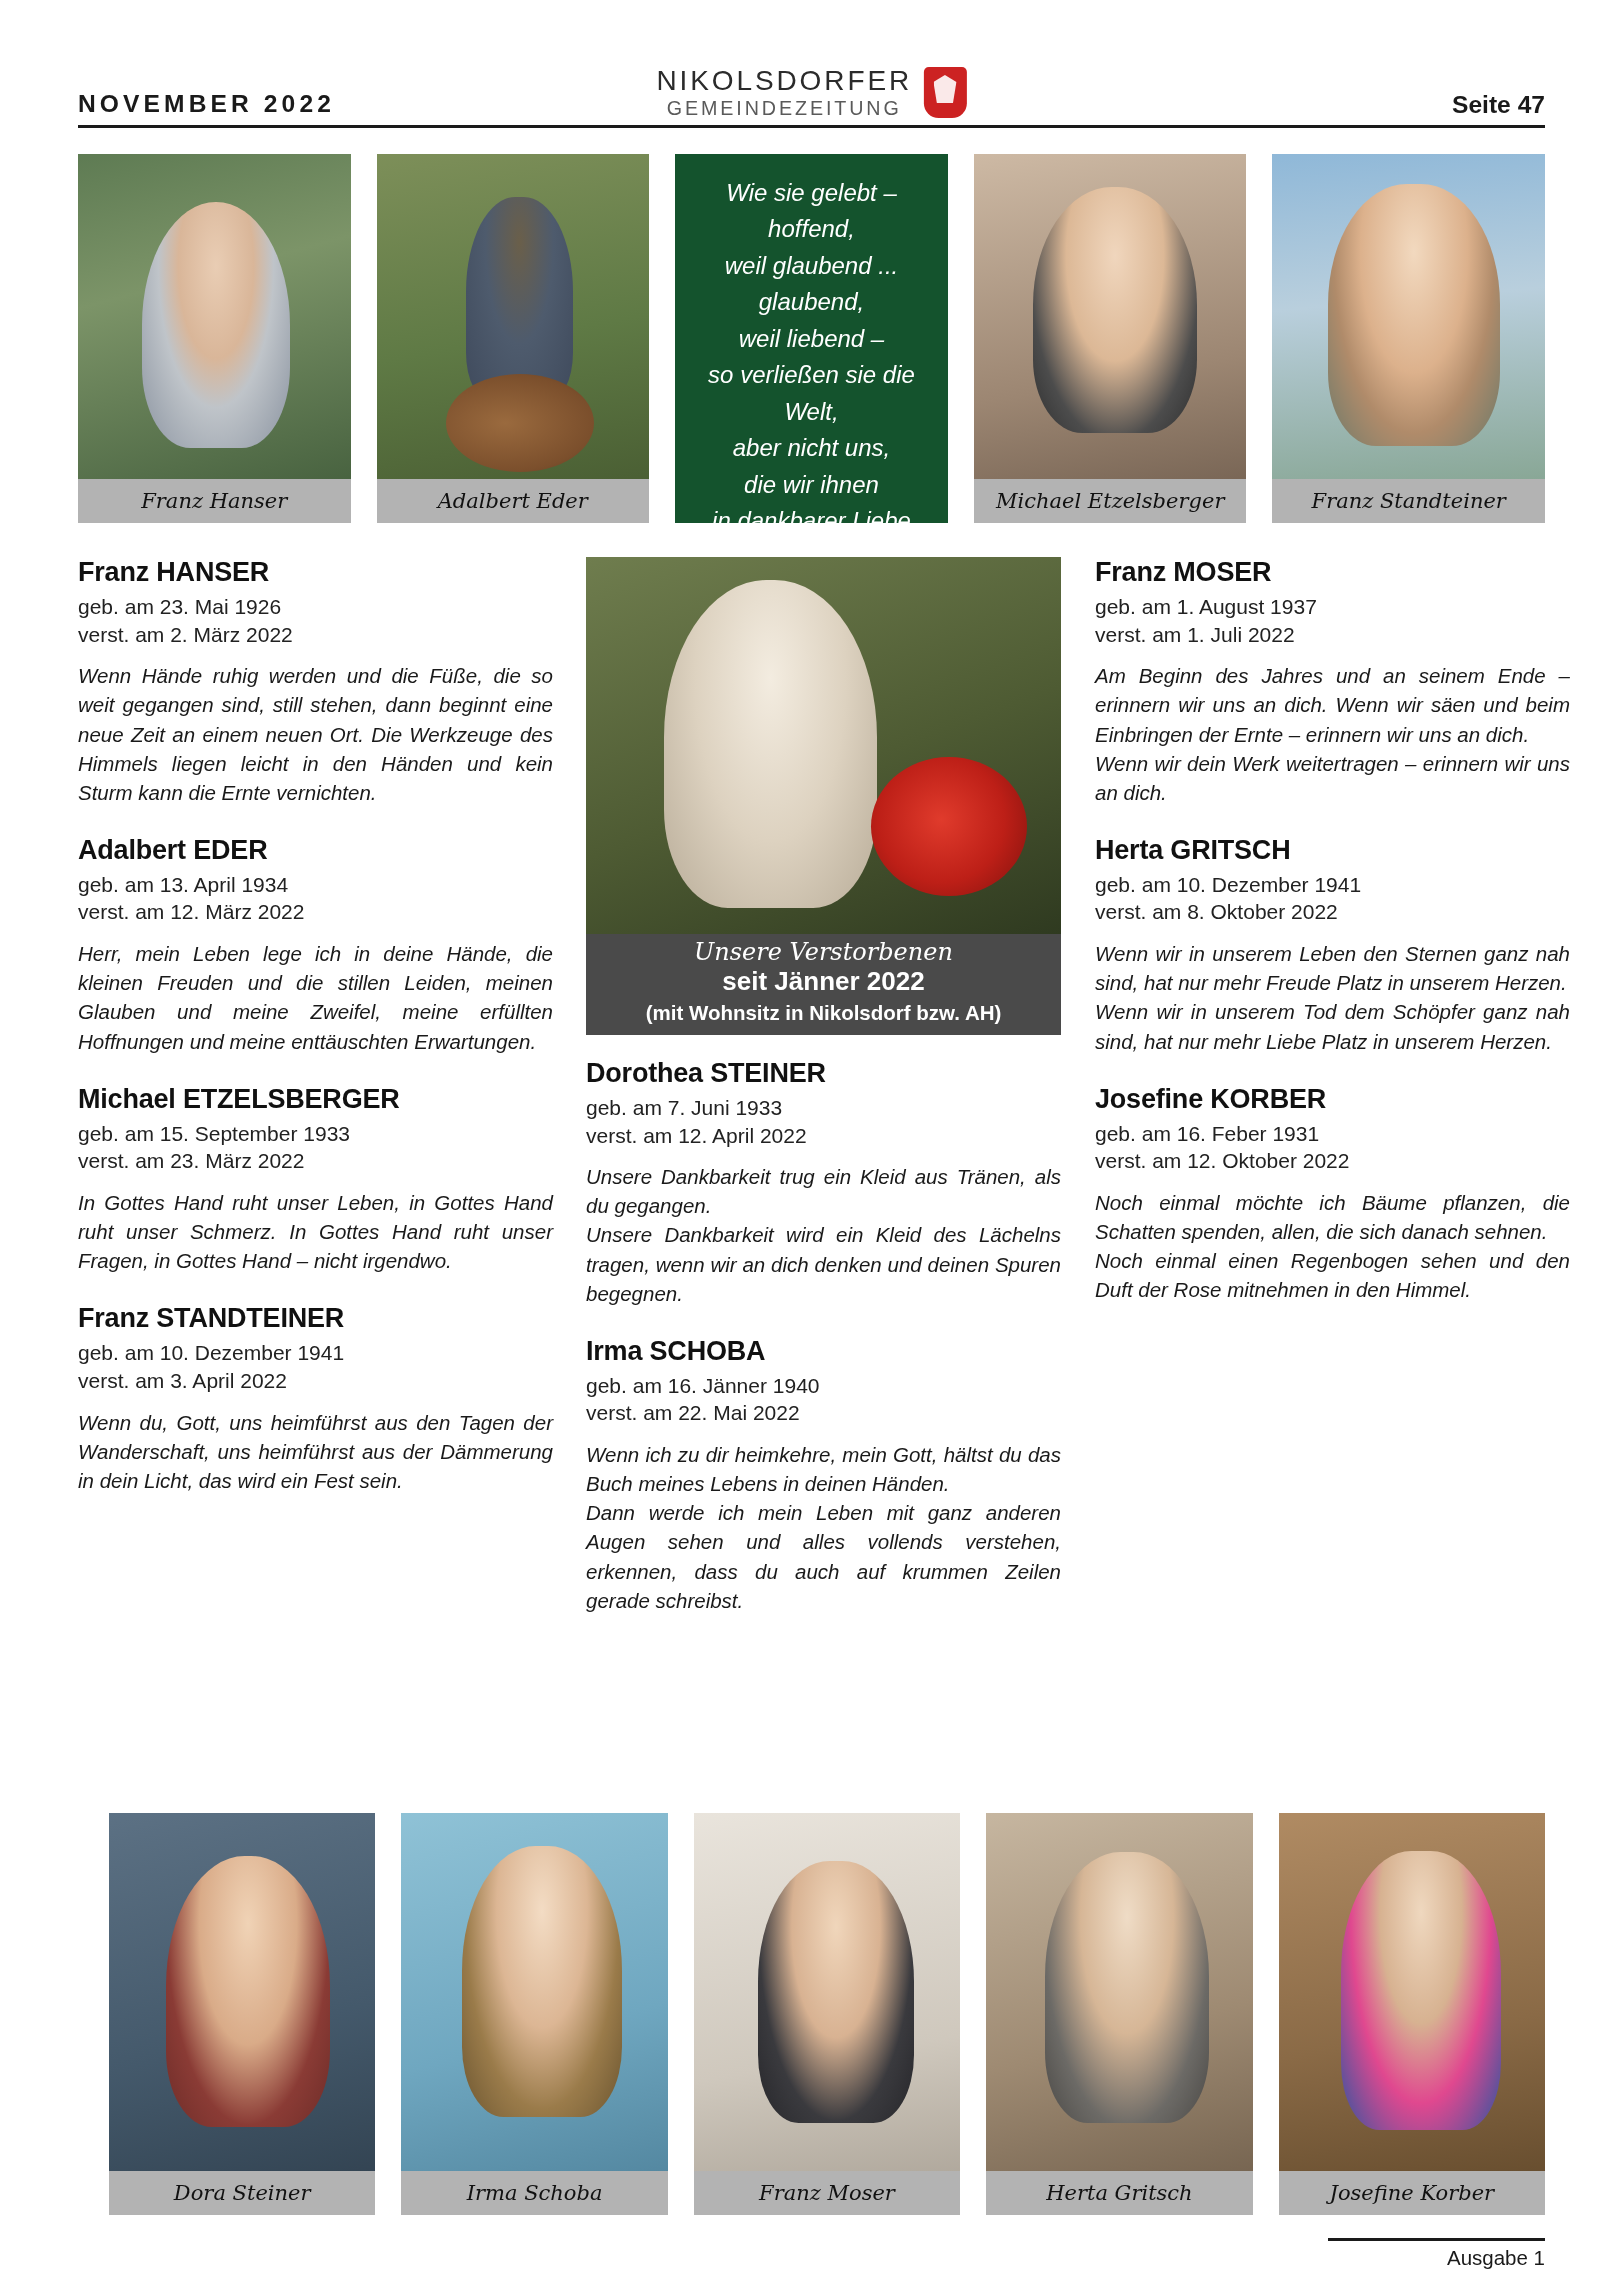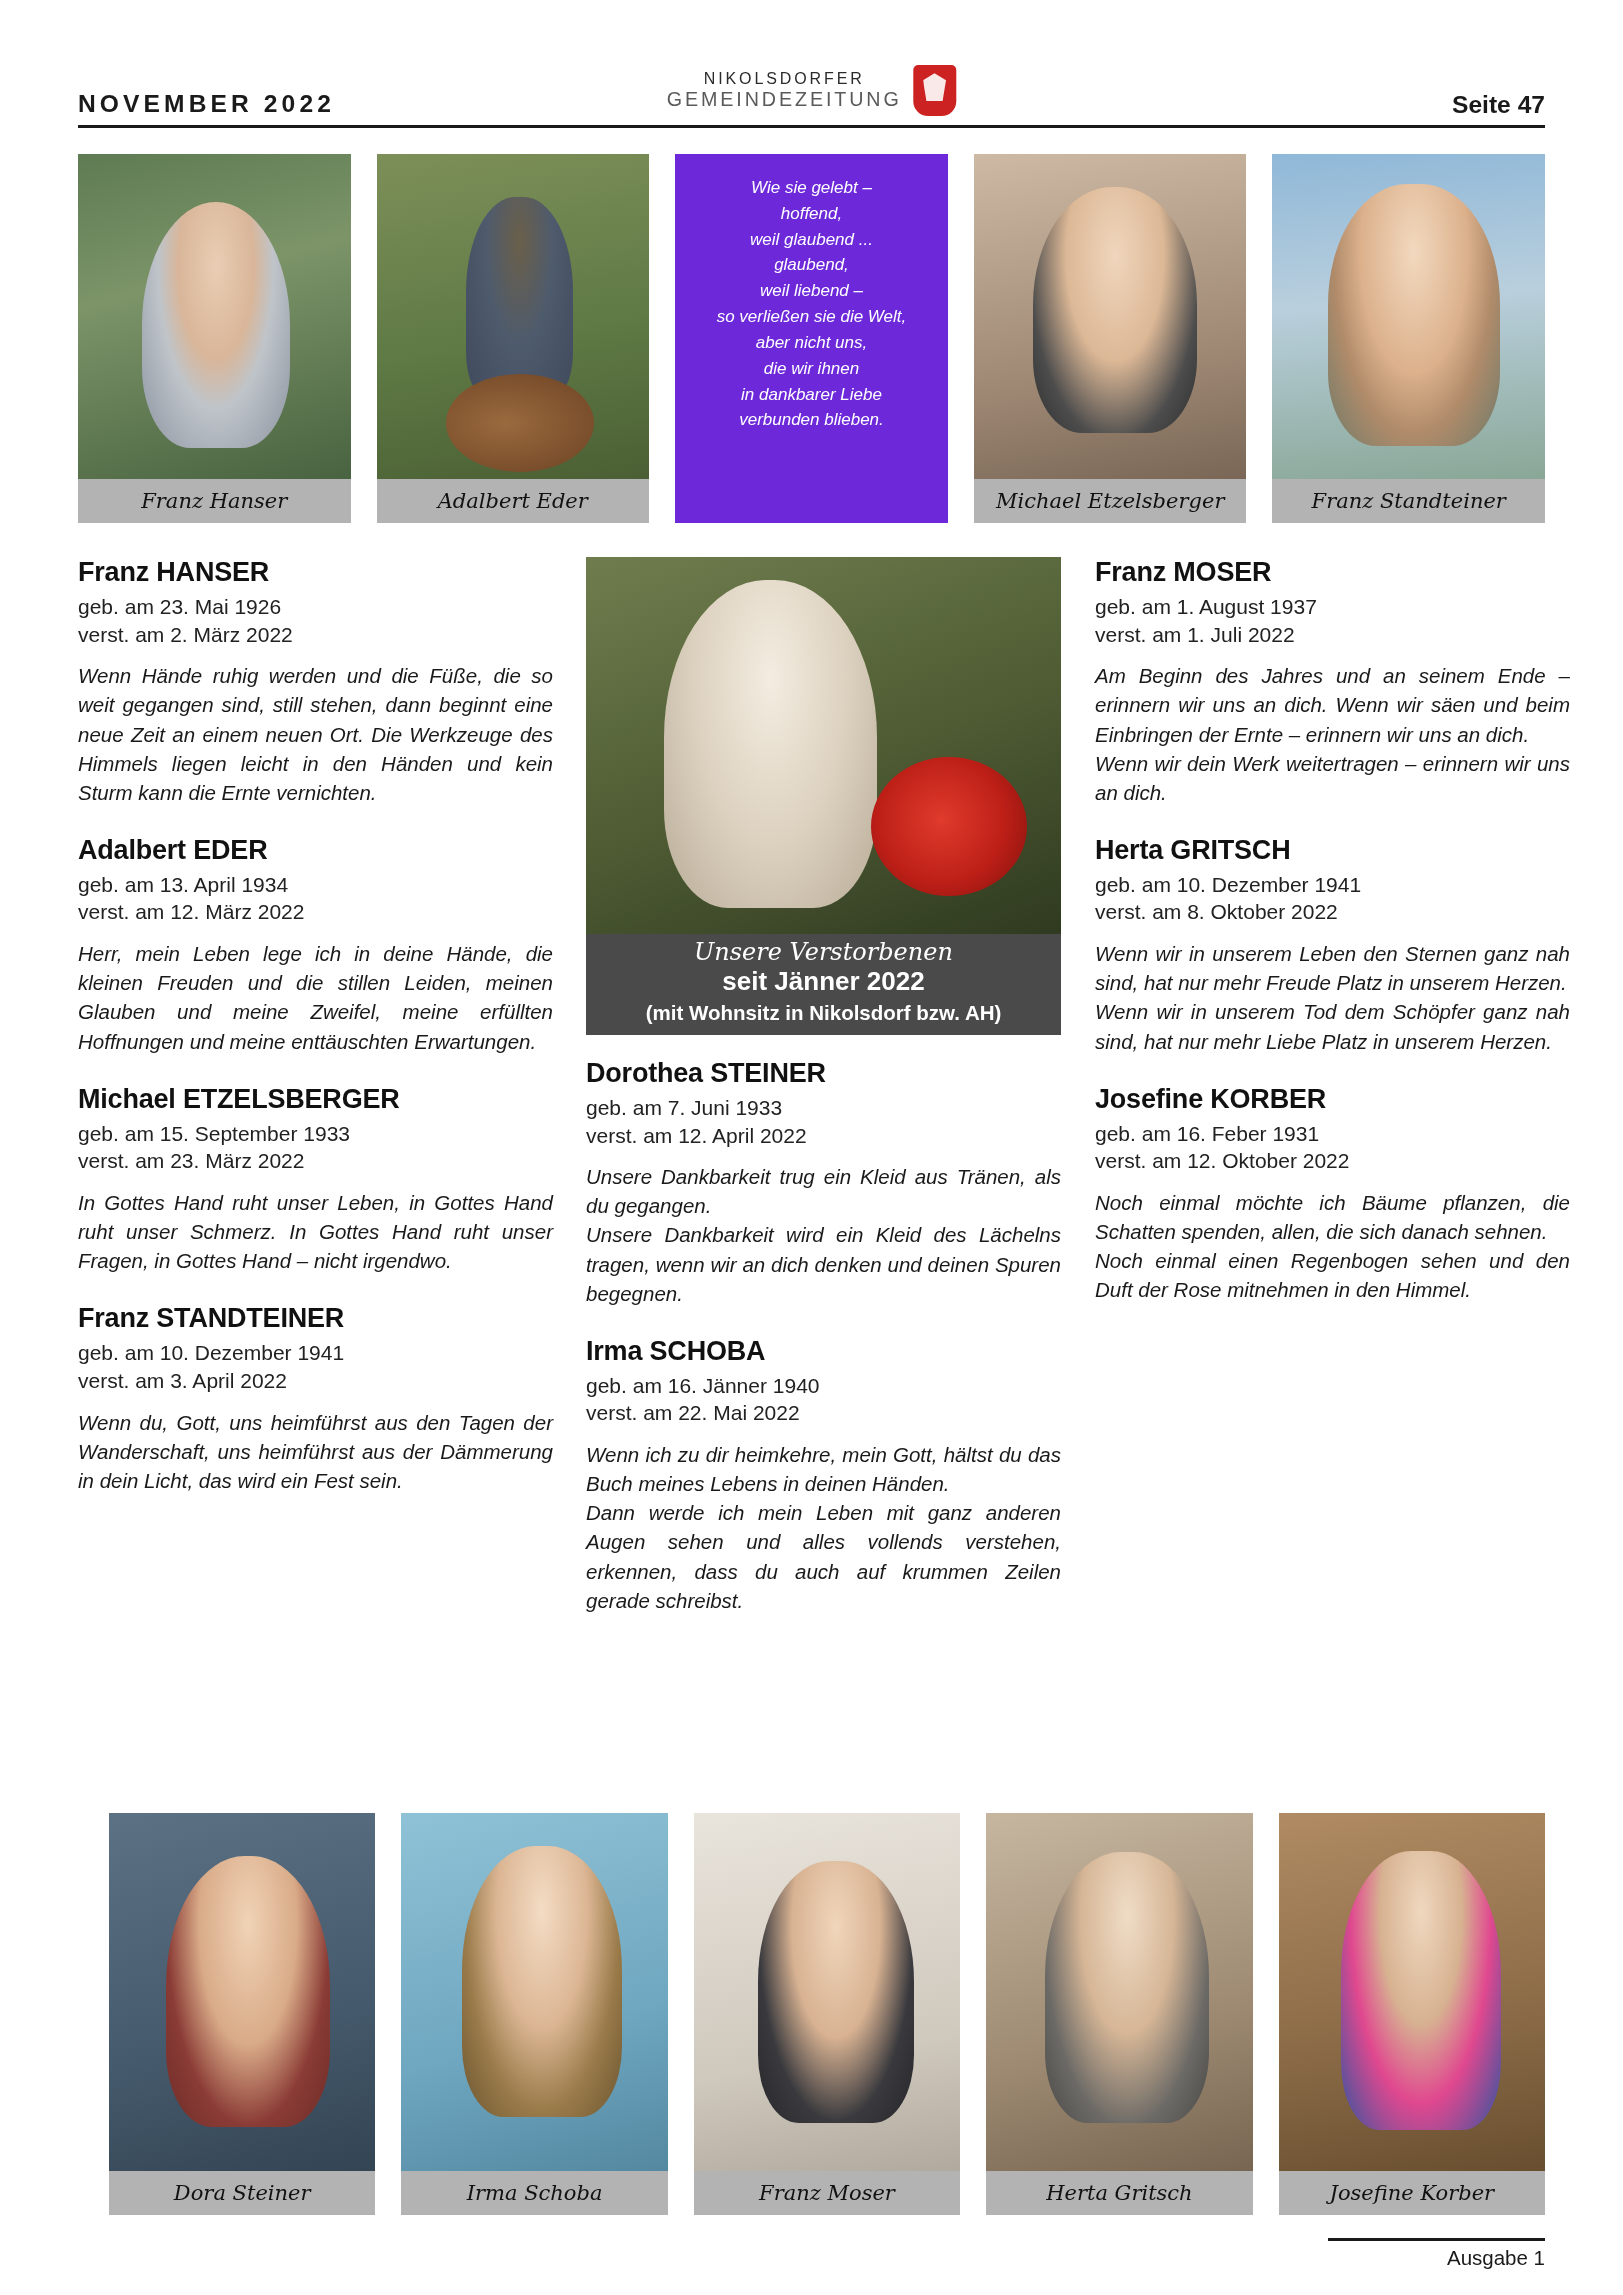--- a/index.html
+++ b/index.html
@@ -49,7 +49,7 @@
     line-height: 1.15;
   }
   .masthead-l1 {
-    font-size: 16px;
+    font-size: 28px;
     letter-spacing: 2.9px;
     color: #2b2b2b;
   }

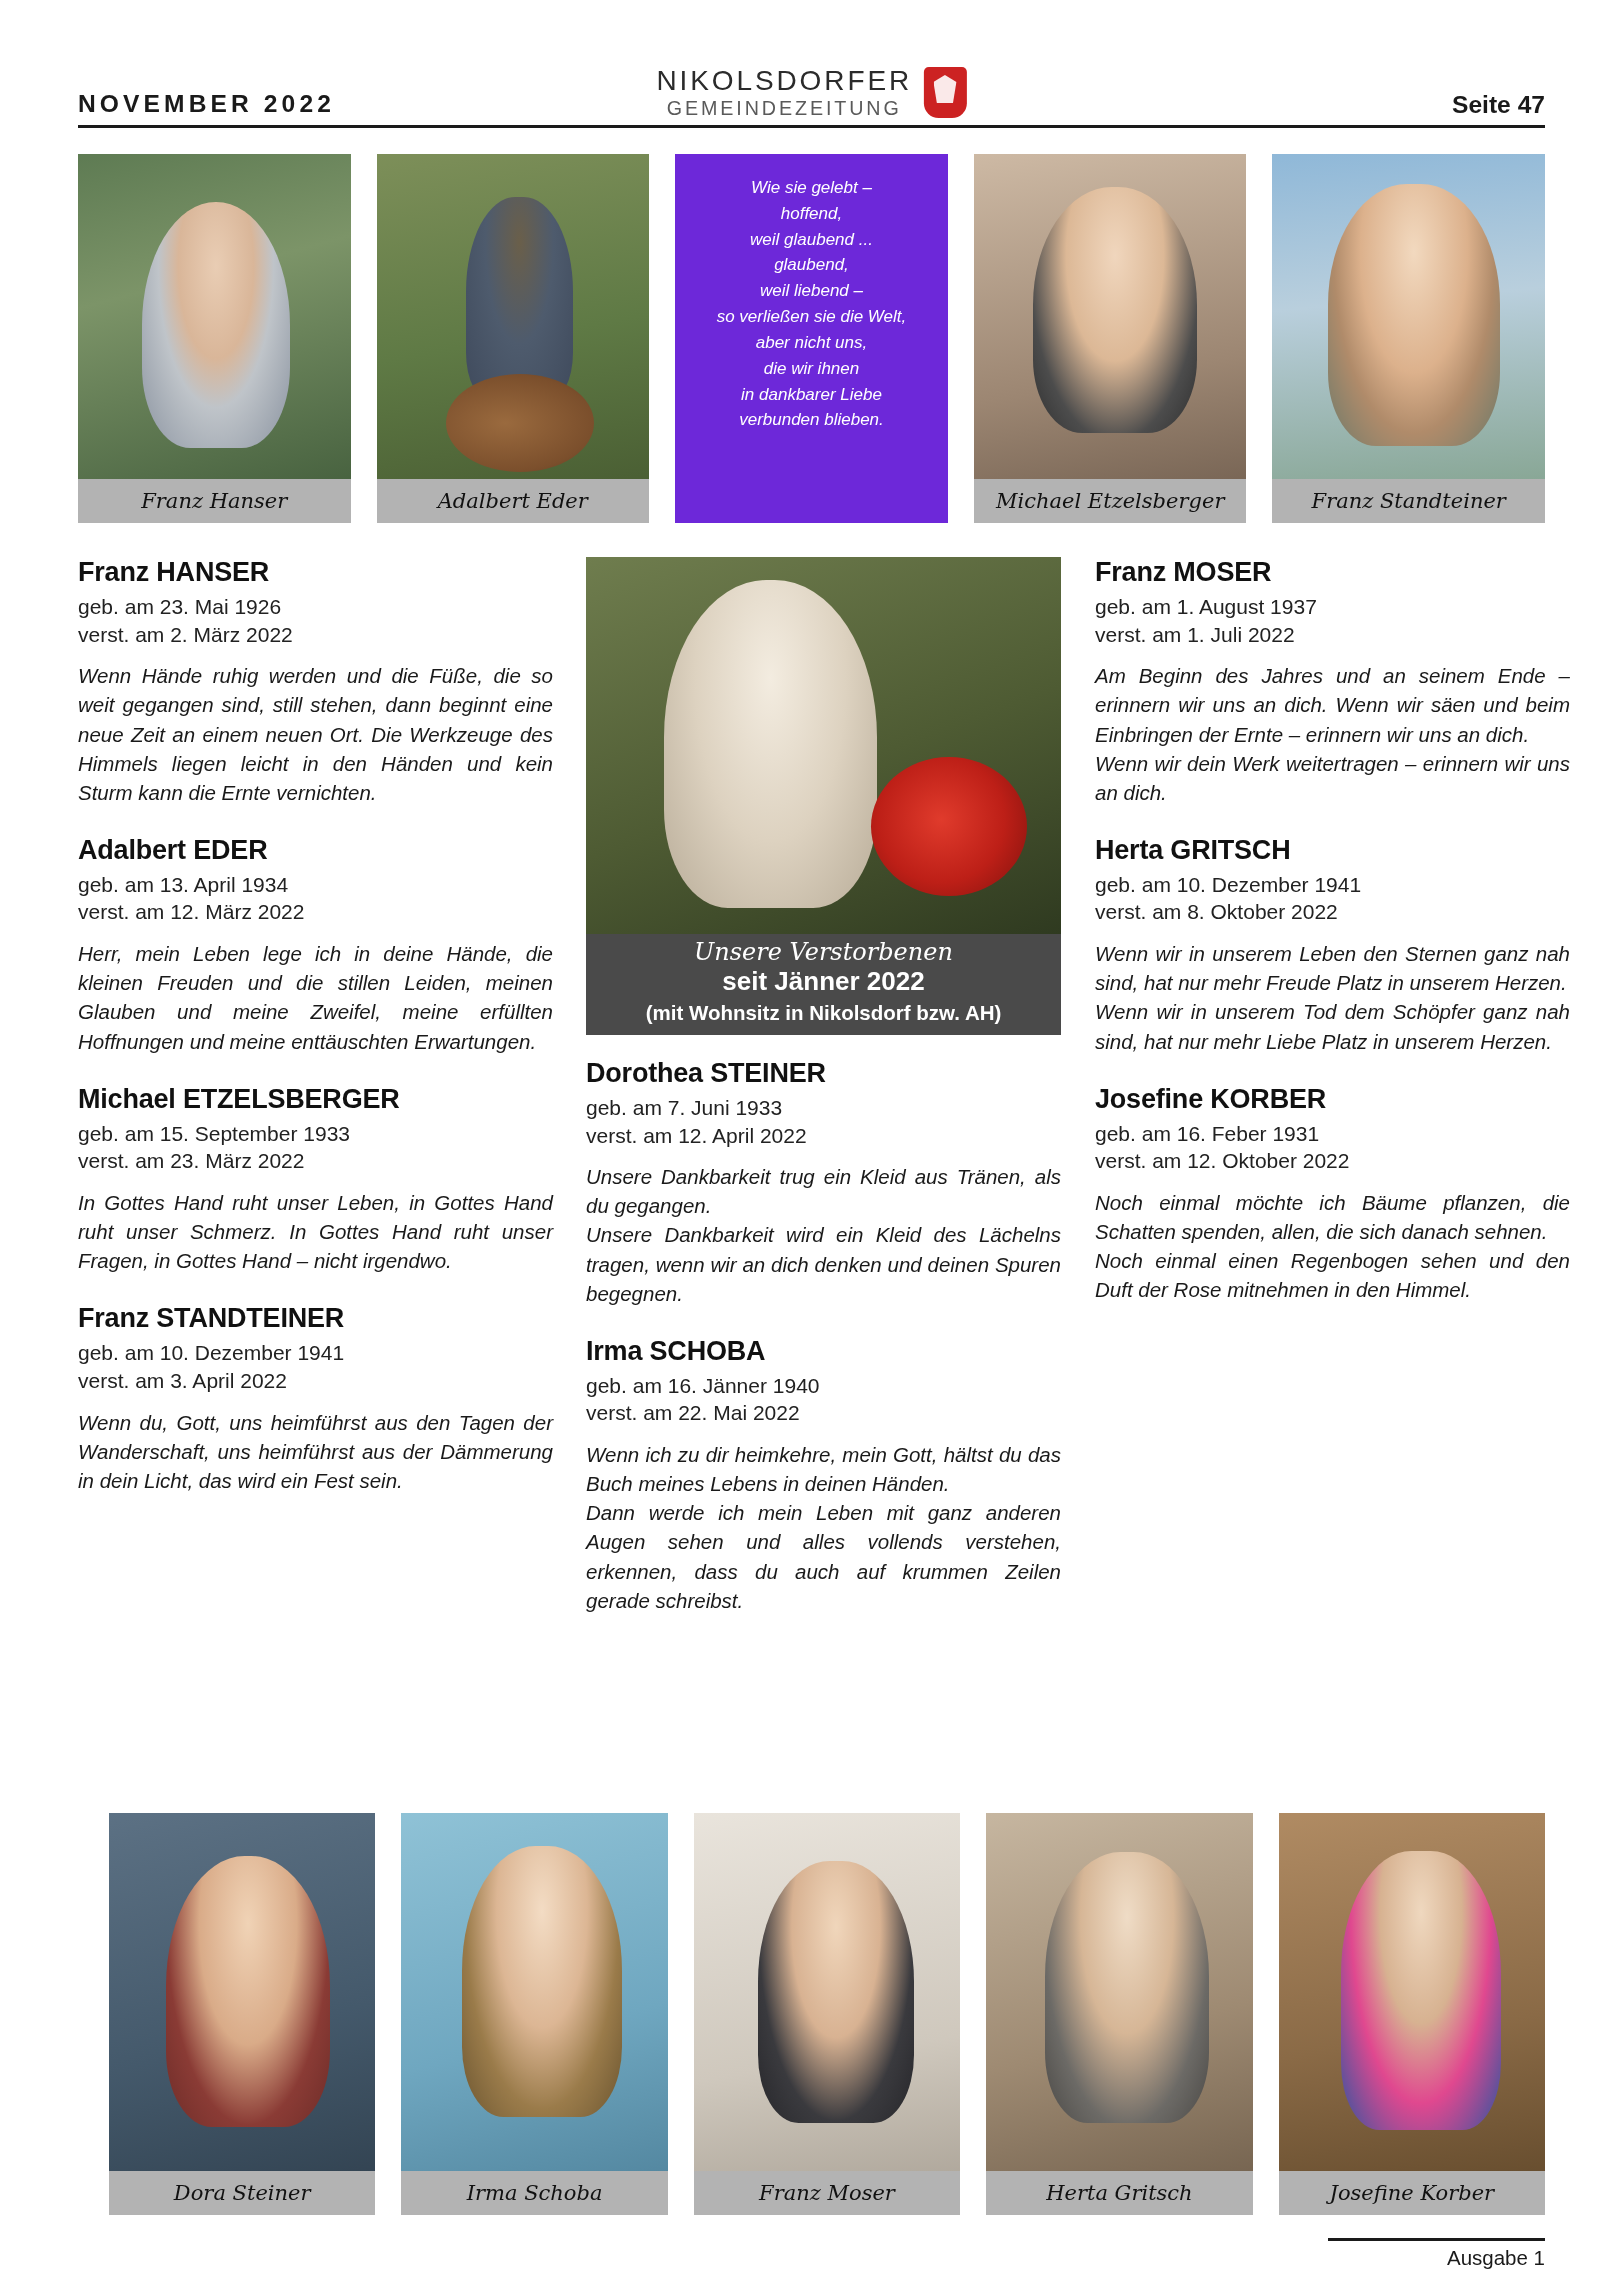--- a/index.html
+++ b/index.html
@@ -123,11 +123,11 @@
   }
   .verse-card {
     width: 277px; height: 369px;
-    background: #6d28d9;
+    background: #14532d;
     color: #ffffff;
     font-family: "Liberation Sans", sans-serif;
     font-style: italic;
-    font-size: 17px;
+    font-size: 24px;
     line-height: 1.52;
     text-align: center;
     padding: 21px 14.8px 14.8px;

